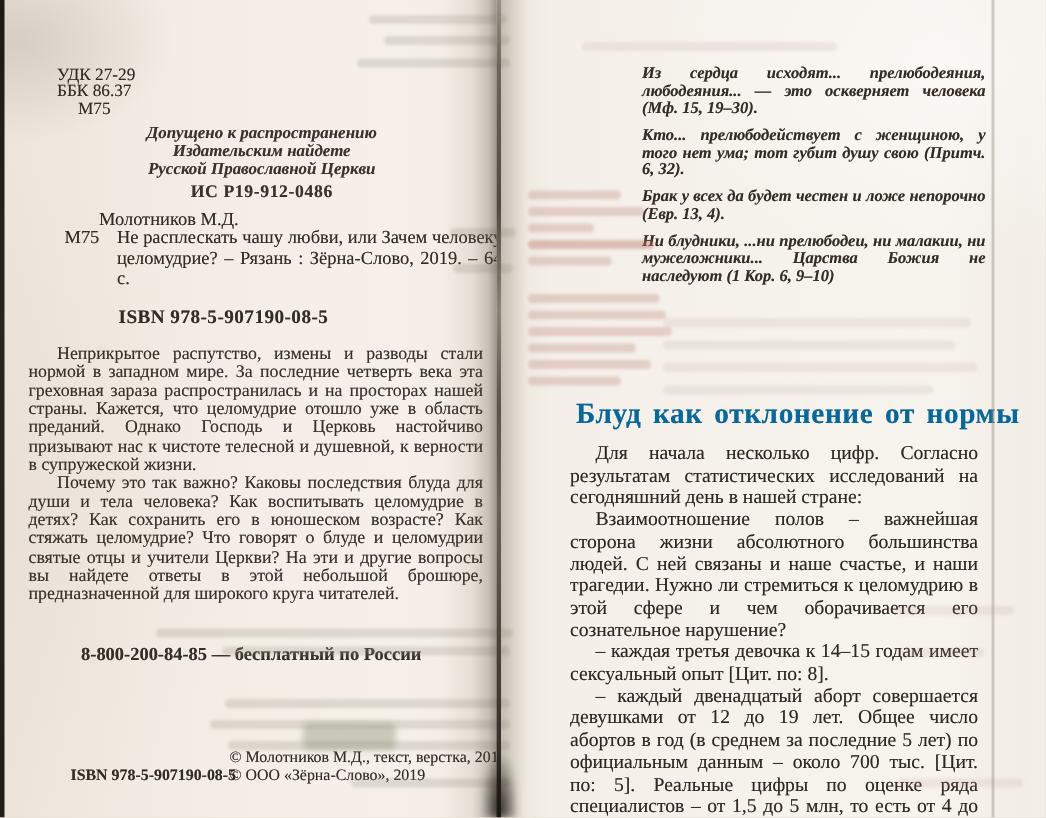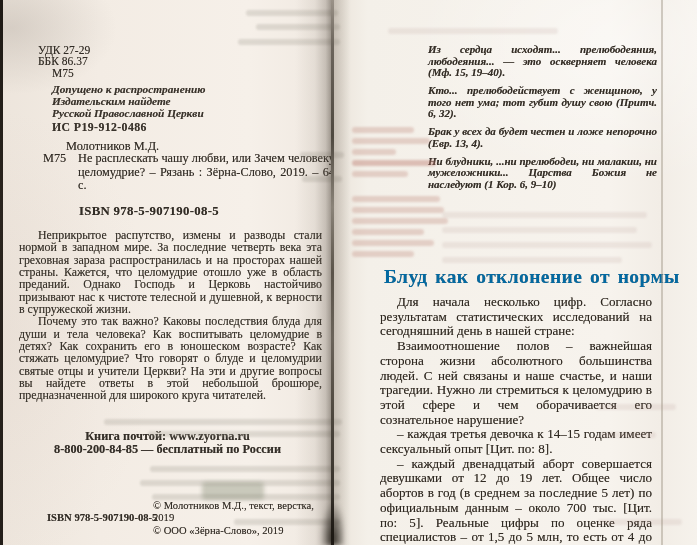--- a/index.html
+++ b/index.html
@@ -10,7 +10,7 @@
     color:#312c26;
   }
   
-  .page{position:absolute;top:0;height:545px;}
+  .page{position:absolute;top:0;height:545px;padding-left:24px;}
   .page-left{
     left:0;width:331px;
     background:

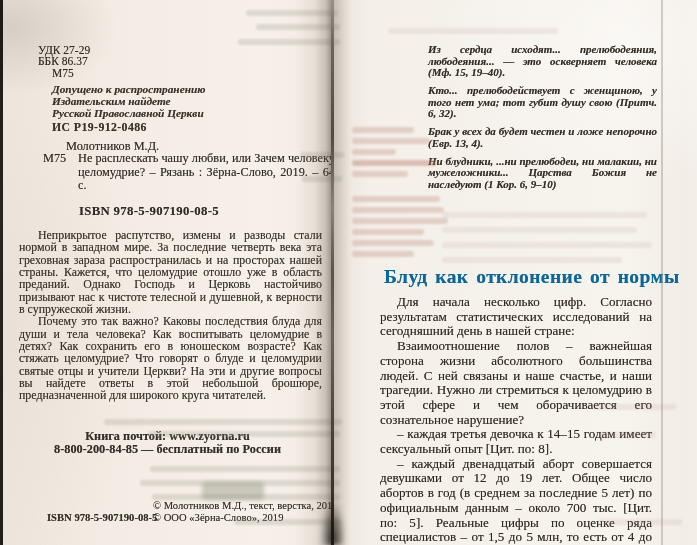--- a/index.html
+++ b/index.html
@@ -115,7 +115,7 @@
   <div class="page page-right"></div>
 
   <div class="abs epigraphs txt">
-    <p class="ep">Из сердца исходят... прелюбодеяния, любодеяния... — это оскверняет человека (Мф. 15, 19–40).</p>
+    <p class="ep">Из сердца исходят... прелюбодеяния, любодеяния... — это оскверняет человека (Мф. 15, 19–30).</p>
     <p class="ep">Кто... прелюбодействует с женщиною, у того нет ума; тот губит душу свою (Притч. 6, 32).</p>
     <p class="ep">Брак у всех да будет честен и ложе непорочно (Евр. 13, 4).</p>
     <p class="ep">Ни блудники, ...ни прелюбодеи, ни малакии, ни мужеложники... Царства Божия не наследуют (1 Кор. 6, 9–10)</p>

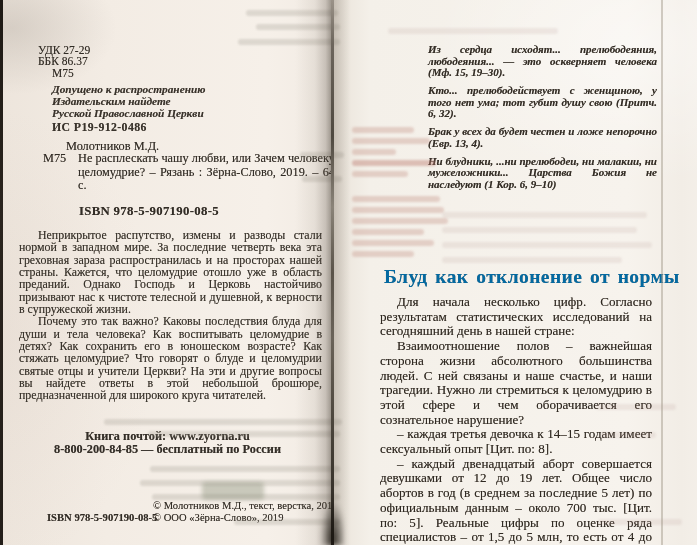--- a/index.html
+++ b/index.html
@@ -44,7 +44,7 @@
   .abs{position:absolute;}
   .udk-block{left:38px;top:45px;font-size:11.5px;line-height:11.4px;}
   .udk-m75{padding-left:14px;}
-  .approval{left:52px;top:84px;width:245px;text-align:left;font-style:italic;font-size:11.3px;line-height:11.8px;font-weight:bold;color:#39332c;}
+  .approval{left:52px;top:84px;width:245px;text-align:center;font-style:italic;font-size:11.3px;line-height:11.8px;font-weight:bold;color:#39332c;}
   .approval-num{font-style:normal;margin-top:2.5px;letter-spacing:0.4px;font-size:11.8px;}
   .author-line{left:66px;top:139px;font-size:12.3px;}
   .bib{left:43px;top:152px;width:292px;font-size:12.3px;line-height:13.6px;display:flex;}

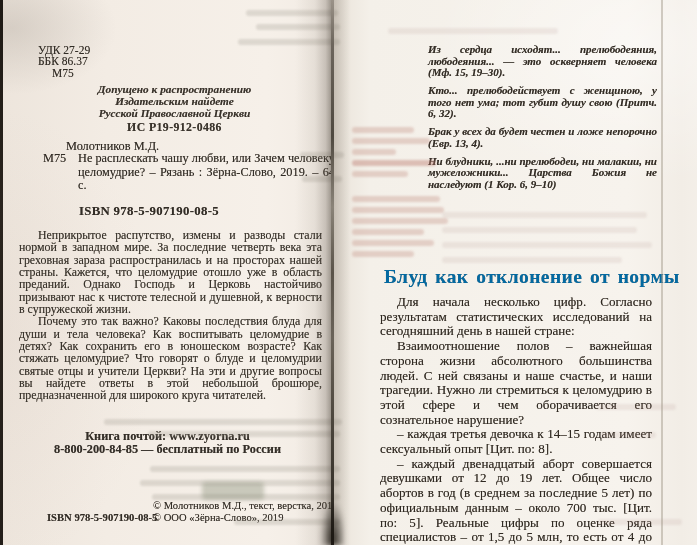--- a/index.html
+++ b/index.html
@@ -100,7 +100,6 @@
     </div>
 
     <div class="abs mail-order txt">
-      <div>Книга почтой: www.zyorna.ru</div>
       <div>8-800-200-84-85 — бесплатный по России</div>
     </div>
 

